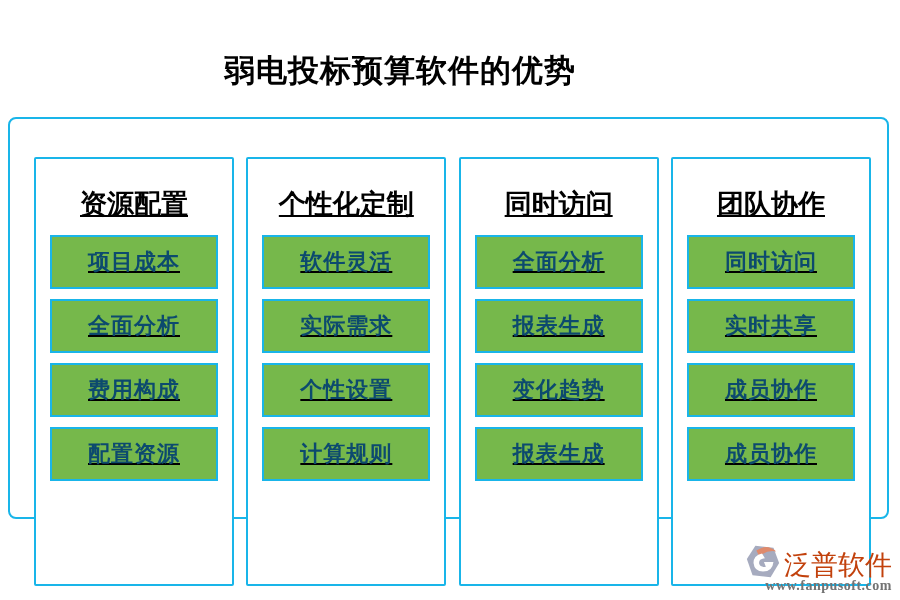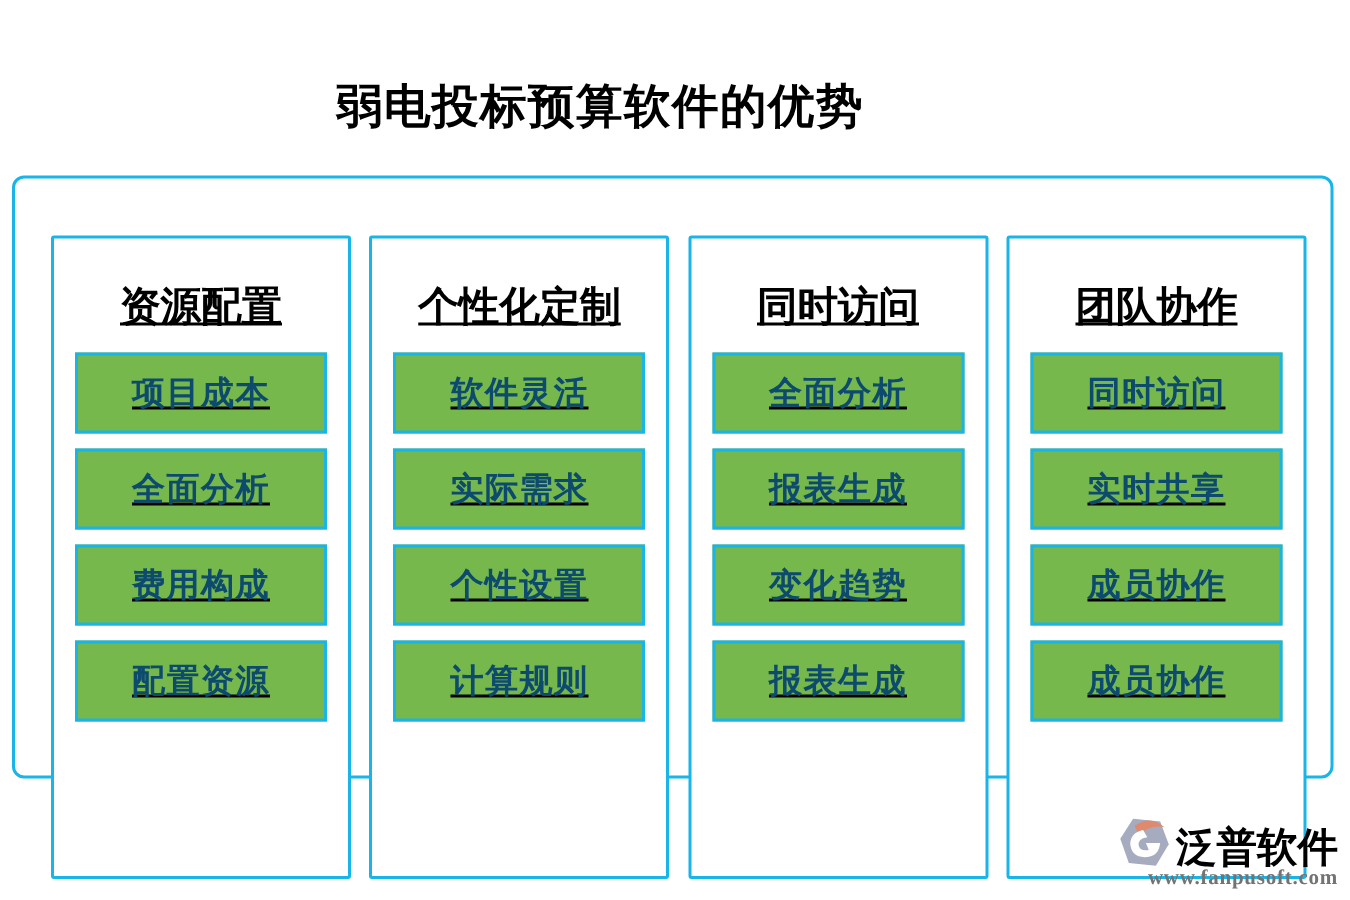--- a/index.html
+++ b/index.html
@@ -85,8 +85,8 @@
   }
   .brand-name{
     font-size:27px;
-    font-weight:bold;
-    color:#000000;
+    font-weight:normal;
+    color:#c2410c;
     line-height:30px;
     white-space:nowrap;
   }

